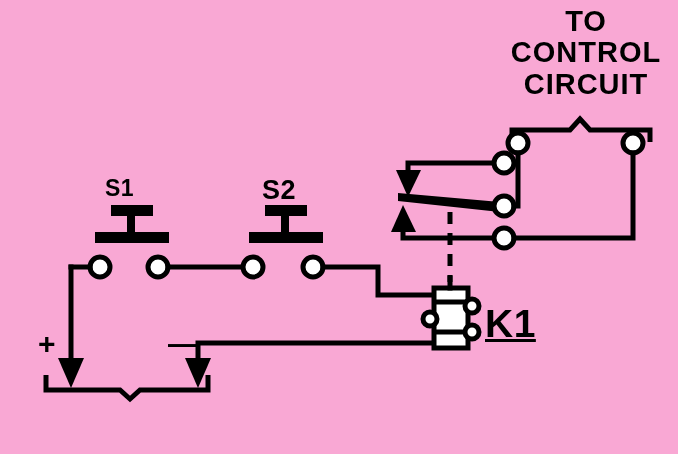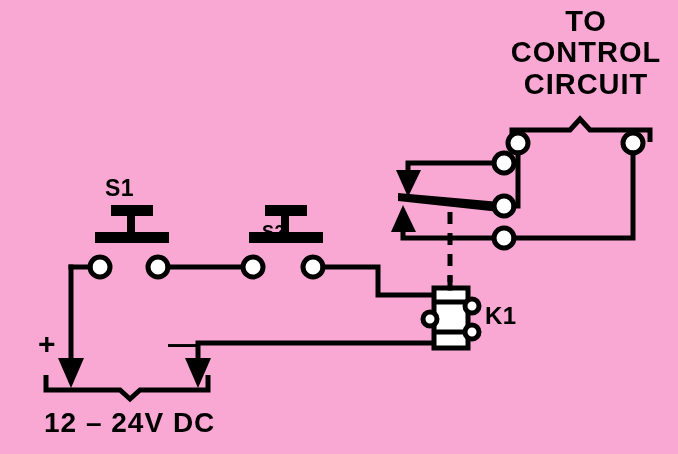--- a/index.html
+++ b/index.html
@@ -91,8 +91,7 @@
   #label-s2 {
     left: 262px;
     top: 176px;
-    font-size: 18px;
-    margin-top: 47px;
+    font-size: 27px;
   }
   #label-k1 {
     left: 485px;

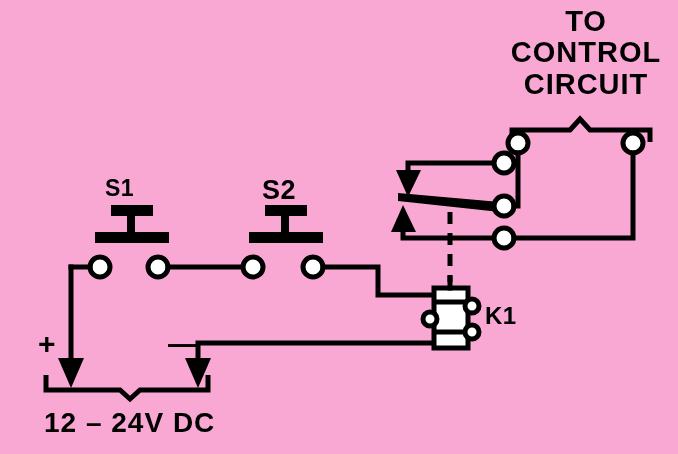--- a/index.html
+++ b/index.html
@@ -96,7 +96,8 @@
   #label-k1 {
     left: 485px;
     top: 303px;
-    font-size: 24px;
+    font-size: 39px;
+    text-decoration: underline;
   }
   #label-plus {
     left: 38px;

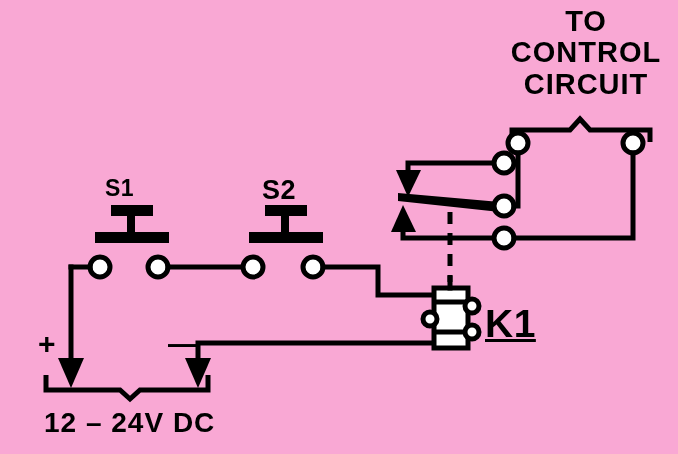--- a/index.html
+++ b/index.html
@@ -219,7 +219,6 @@
 
   <div class="lbl" id="label-minus">—</div>
 
-  <div class="lbl" id="label-supply">12 – 24V DC</div>
 
 </div>
 

